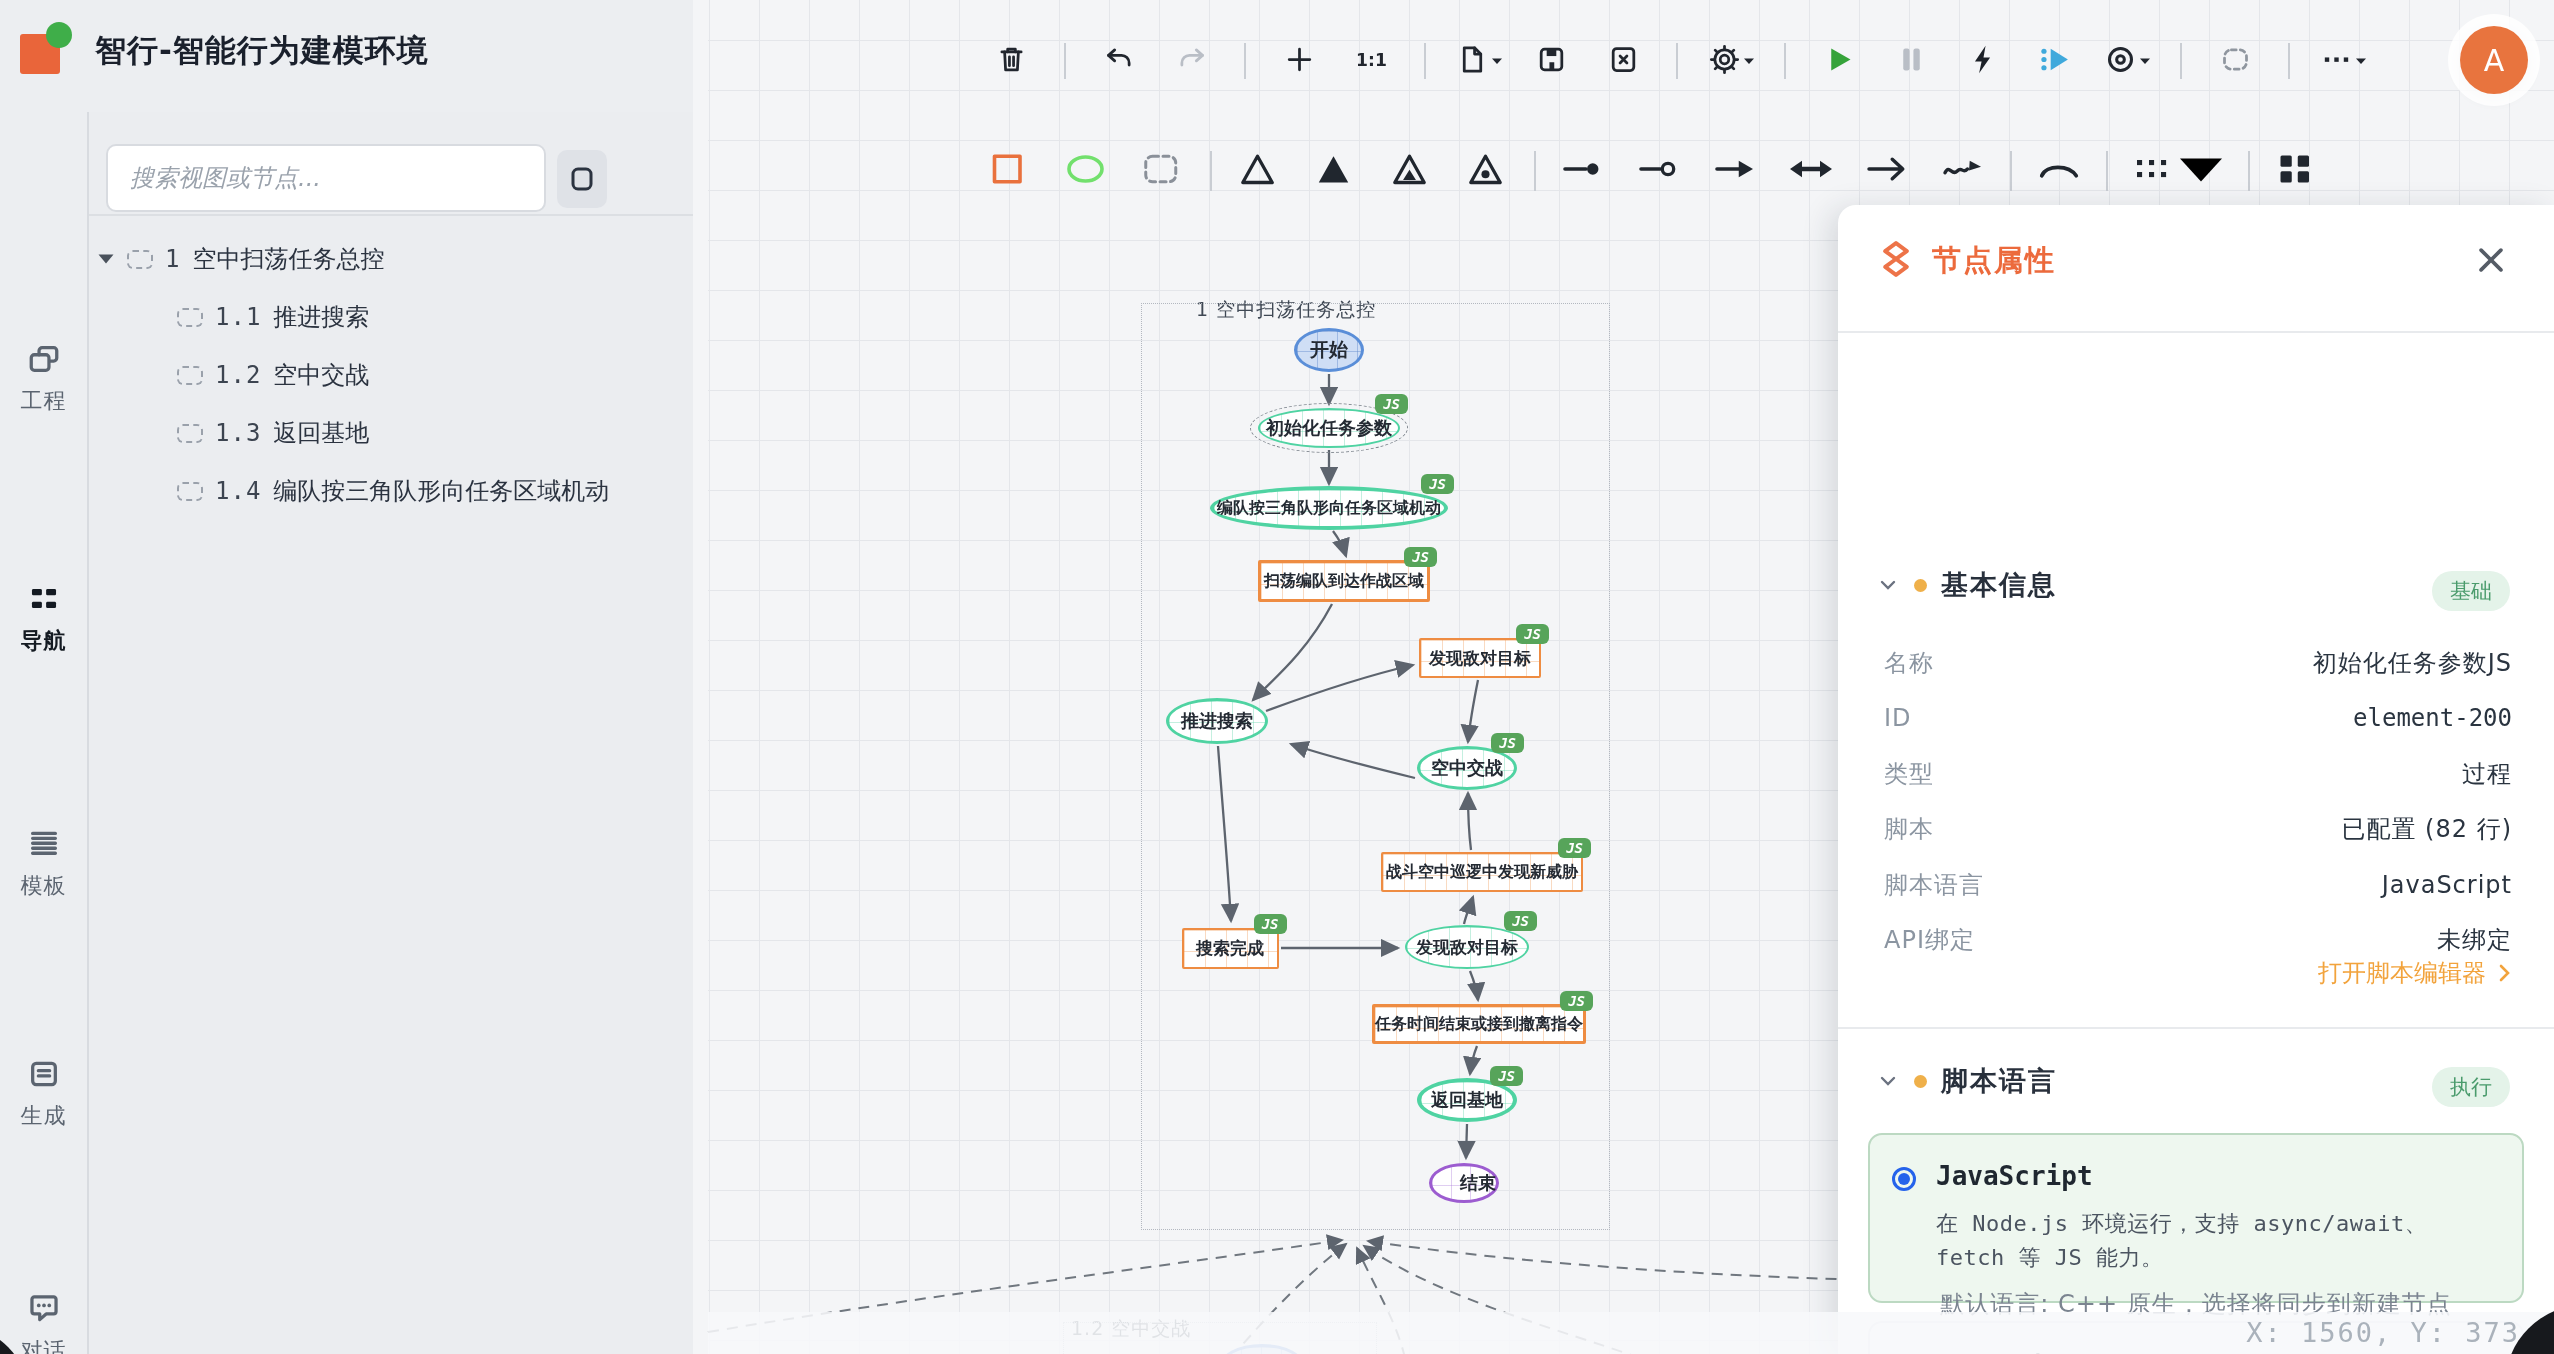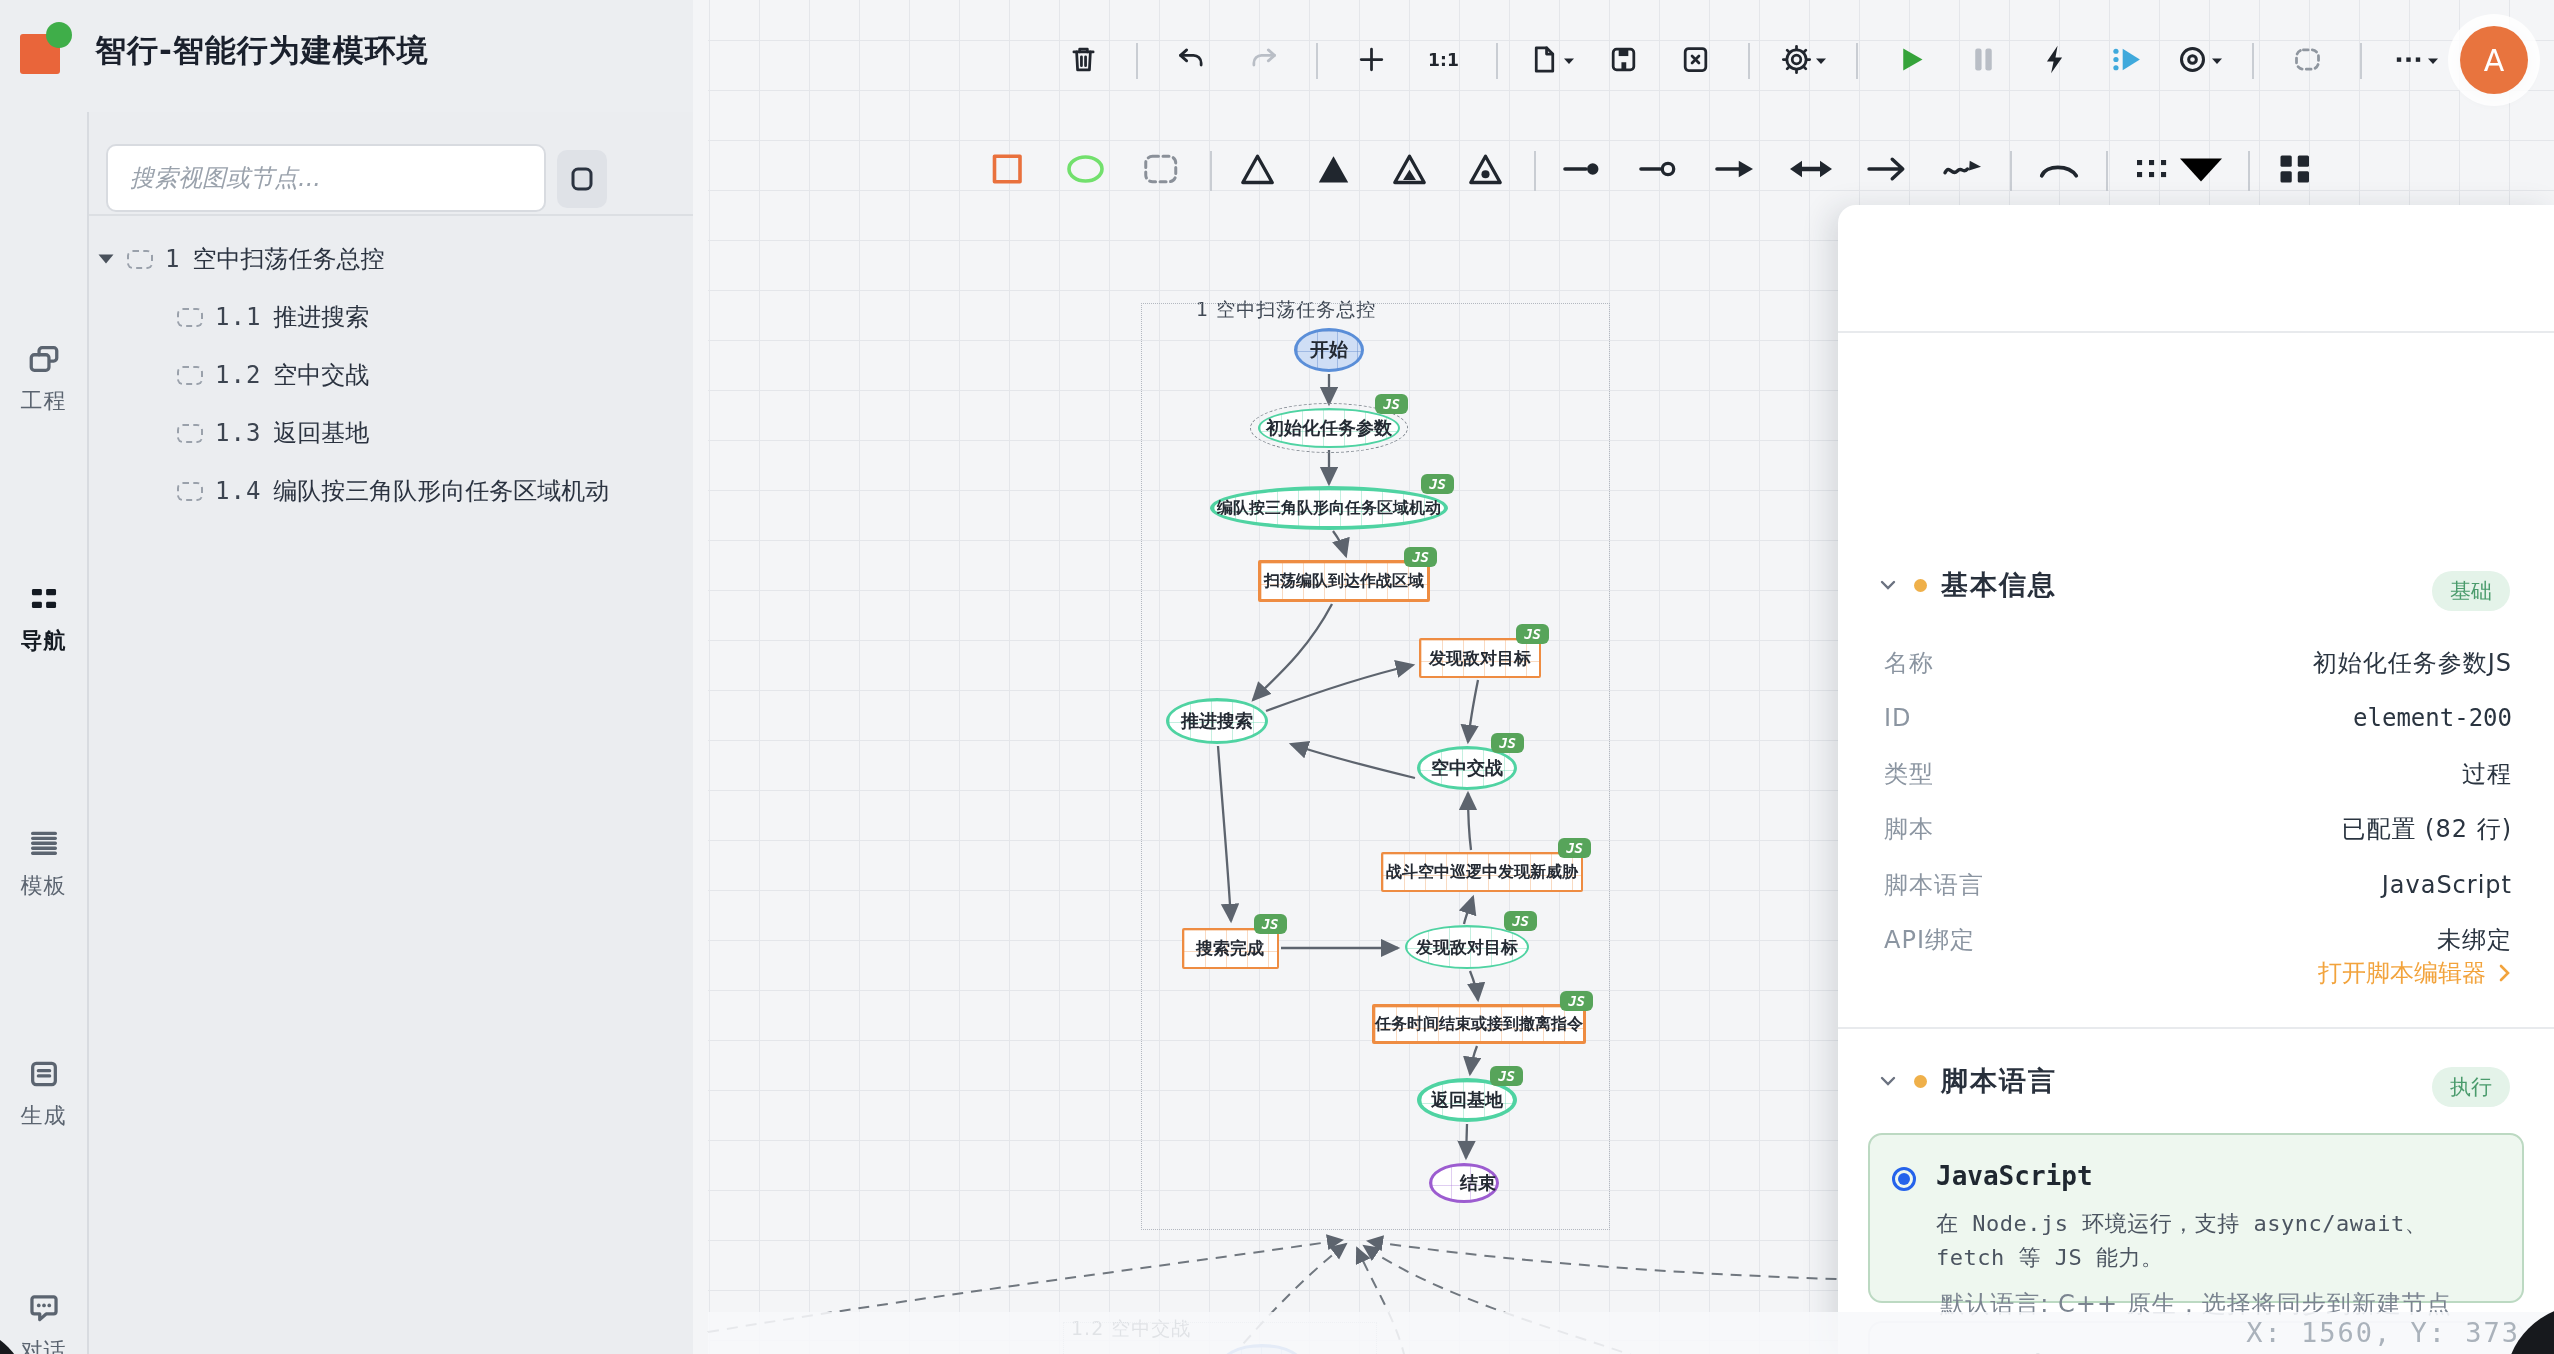--- a/index.html
+++ b/index.html
@@ -26,7 +26,7 @@
   .sel-outline { position:absolute; inset:-7px -10px; border:1.7px dashed #7f868e; border-radius:50%; }
 
   
-  #toolbar { position:absolute; left:1060px; top:38px; display:flex; align-items:center; gap:26px; z-index:4;text-align:center; }
+  #toolbar { position:absolute; left:988px; top:38px; display:flex; align-items:center; gap:26px; z-index:4;text-align:center; }
   .tb-btn { width:46px; height:46px; display:flex; align-items:center; justify-content:center; color:#21262e; cursor:pointer; gap:3px; }
   .tb-btn svg { width:33px; height:33px; }
   .tb-btn.disabled { color:#b9bec6; }

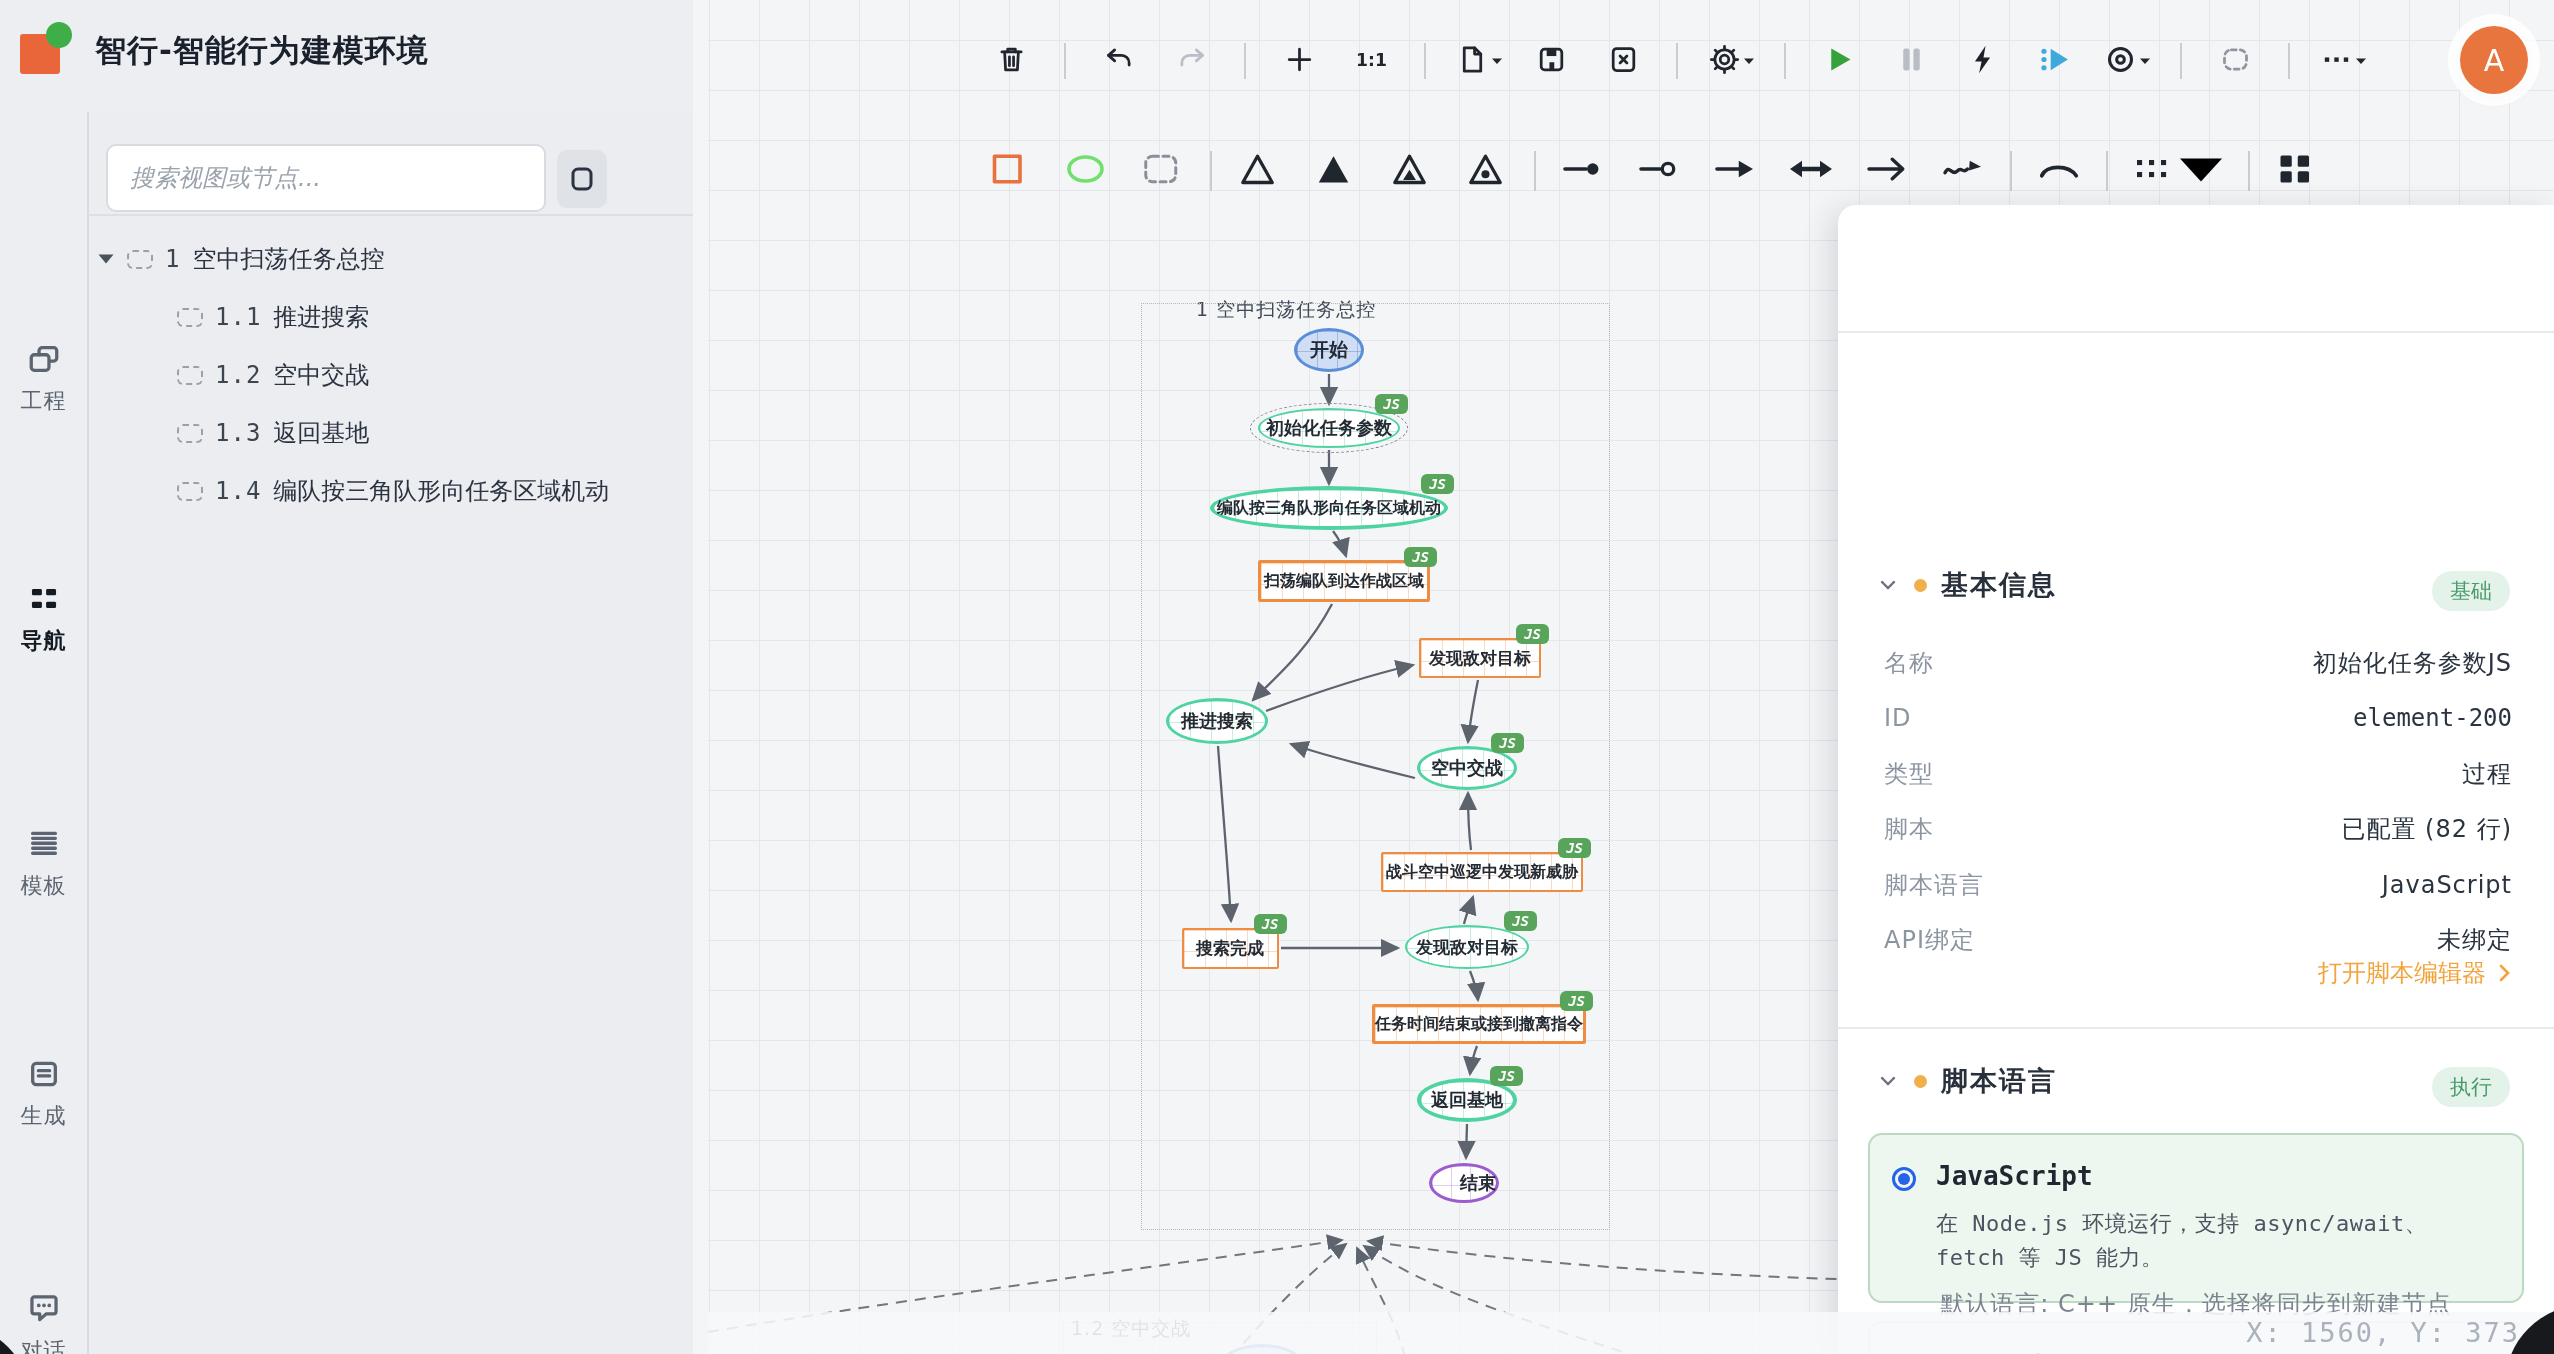--- a/index.html
+++ b/index.html
@@ -531,6 +531,16 @@
 </div>
 
 <div id="panel">
+  <div id="panel-head">
+    <svg class="ph-icon" viewBox="0 0 24 24" fill="none" stroke="#ED7348" stroke-width="2.4" stroke-linejoin="round">
+      <path d="M12 2.5l6.5 4.75L12 12 5.5 7.25z"></path>
+        <path d="M12 12l6.5 4.75L12 21.5l-6.5-4.75z"></path>
+    </svg>
+    <div id="panel-title">节点属性</div>
+    <svg id="panel-close" viewBox="0 0 24 24" fill="none" stroke="currentColor" stroke-width="2.6" stroke-linecap="round">
+        <path d="M5 5l14 14M19 5 5 19"></path>
+      </svg>
+  </div>
   <div class="p-divider" style="top:126px"></div>
 
   <div class="sec-head" style="top:362px">

